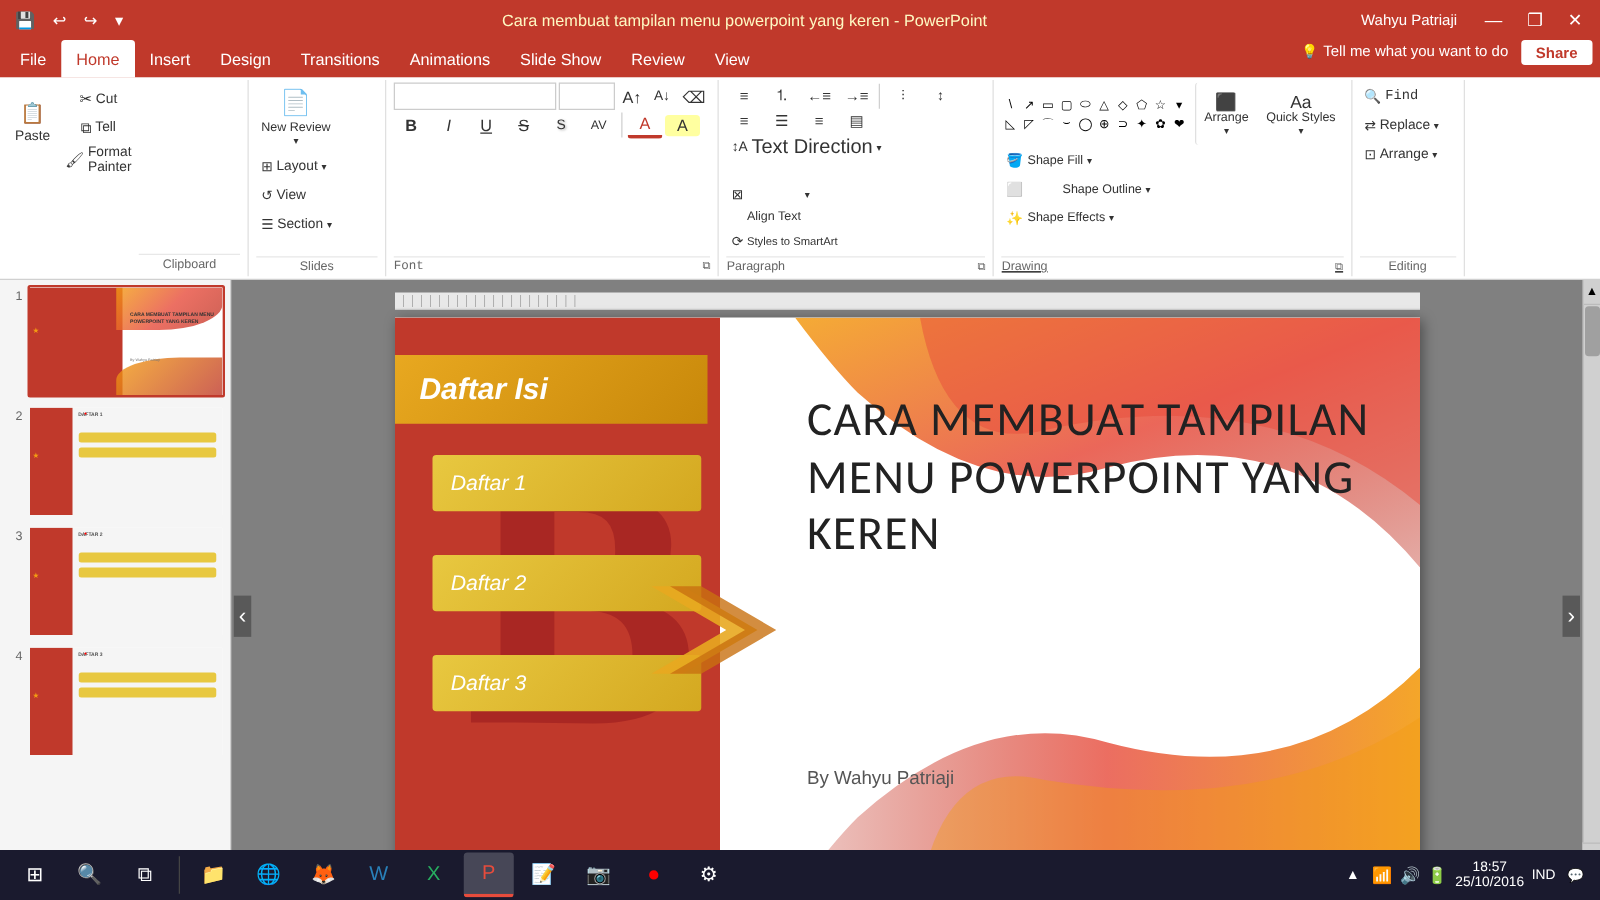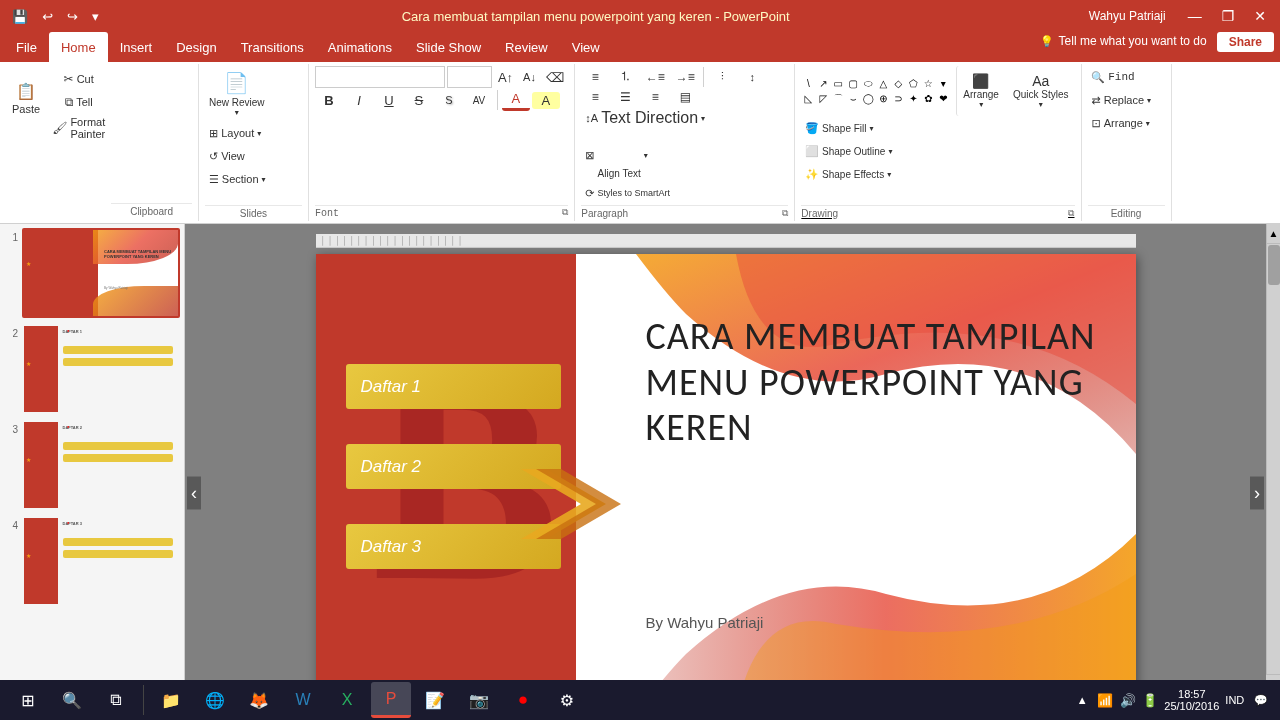--- a/index.html
+++ b/index.html
@@ -550,7 +550,7 @@
     <div class="ribbon-row">
       <button class="ribbon-btn small">
         <span>⬜</span>
-        <span style="font-size:10px;">Shape Outline</span>
+        <span style="font-size:10px;margin-left:28px;">Shape Outline</span>
         <span style="font-size:8px;">▾</span>
       </button>
     </div>

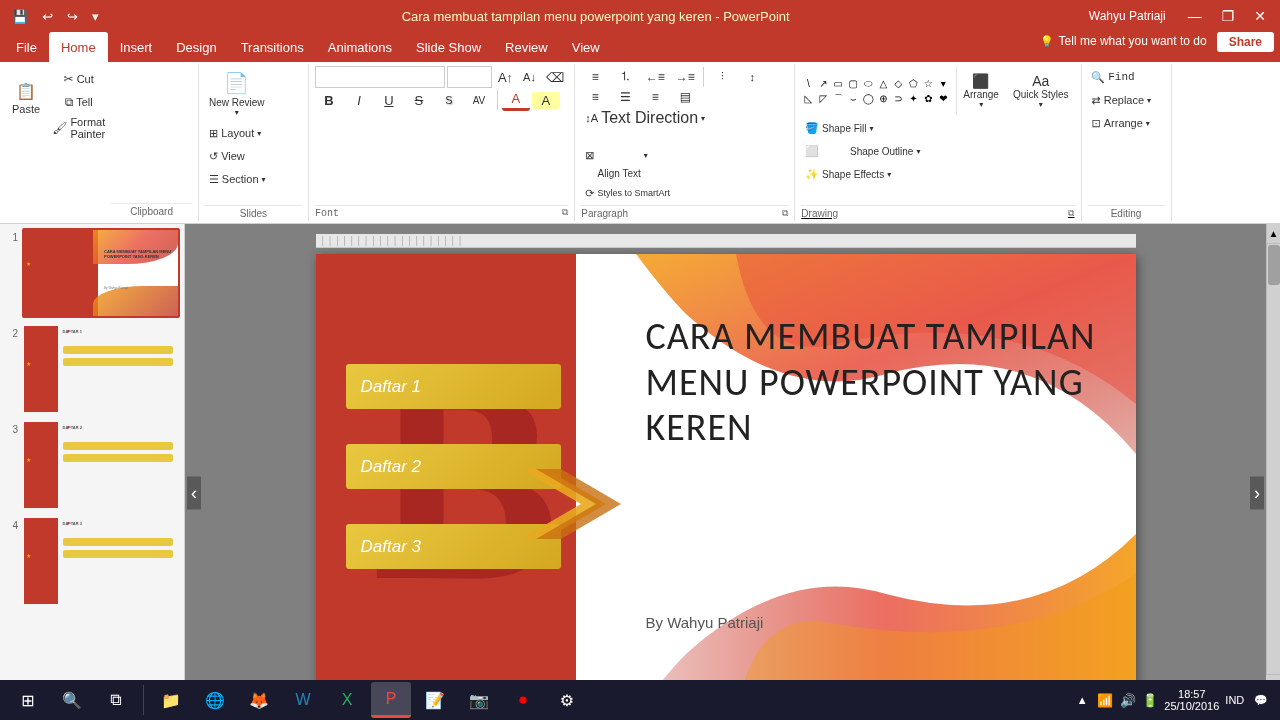--- a/index.html
+++ b/index.html
@@ -677,6 +677,9 @@
 
       <div style="position:absolute; left:60px; top:60px; width:180px; height:340px; color:#a02020; font-size:280px; font-weight:900; line-height:1; opacity:0.7; font-family:Georgia,serif; display:flex; align-items:center; justify-content:center;">B</div>
 
+      <div class="toc-daftar-isi">
+        <span>Daftar Isi</span>
+      </div>
 
       <div class="toc-item toc-item-1">
         <span>Daftar 1</span>

